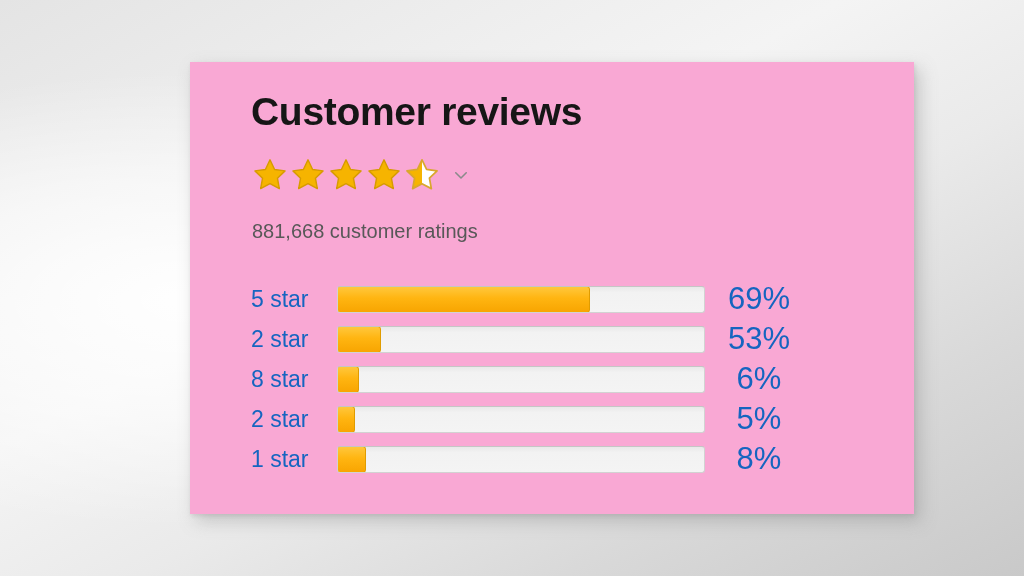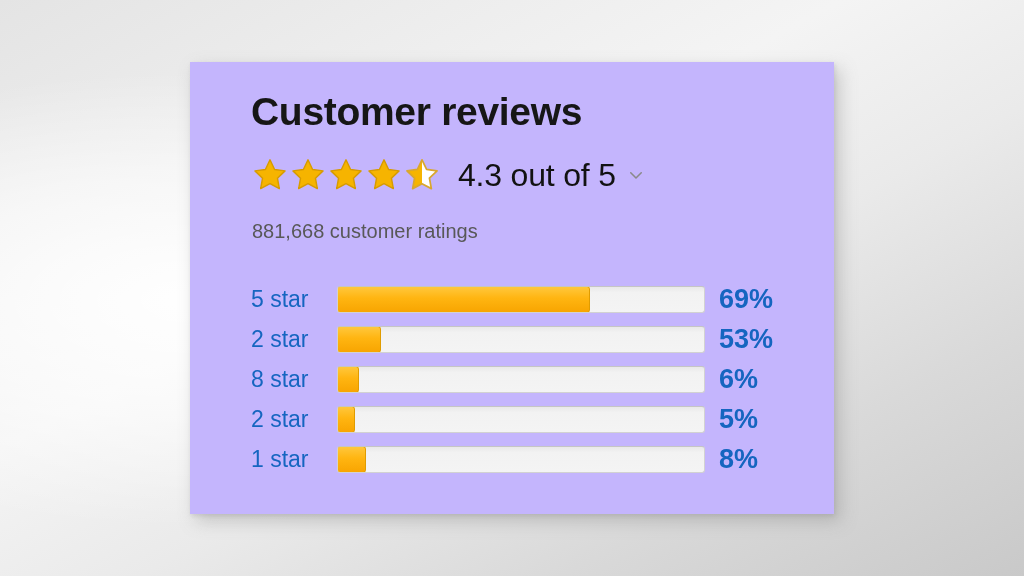--- a/index.html
+++ b/index.html
@@ -37,9 +37,9 @@
     position: absolute;
     left: 190px;
     top: 62px;
-    width: 644px;
+    width: 724px;
     height: 452px;
-    background: #c4b5fd;
+    background: #f9a8d4;
     box-shadow: 6px 7px 16px rgba(120,120,120,0.34),
                 1px 2px 4px rgba(140,140,140,0.22);
     box-sizing: border-box;

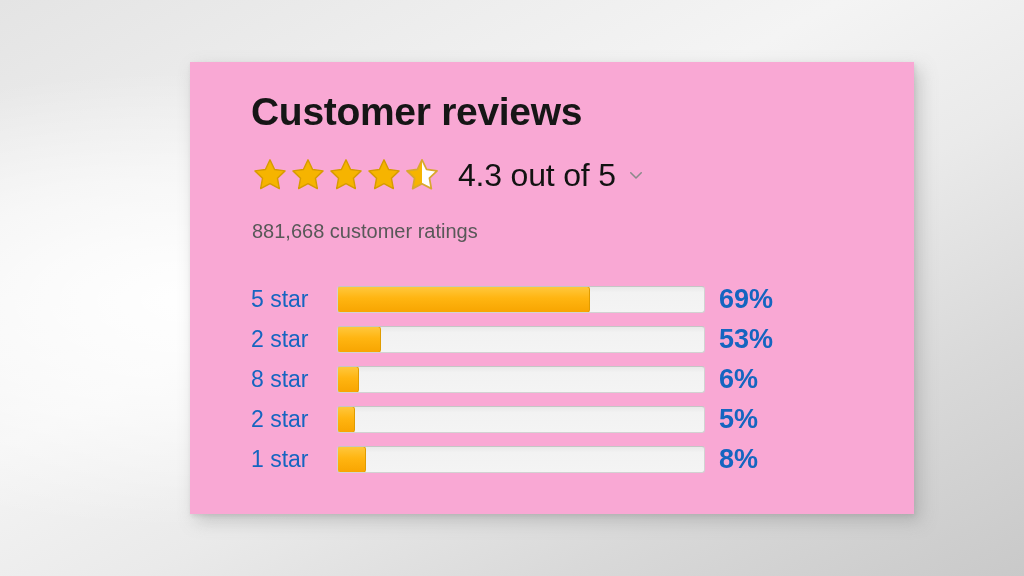--- a/index.html
+++ b/index.html
@@ -200,7 +200,6 @@
           <path d="M12 2.4l2.9 6.1 6.6.9-4.8 4.6 1.2 6.6L12 17.5l-5.9 3.1 1.2-6.6-4.8-4.6 6.6-.9z" fill="url(#halfgrad)" stroke="#d9a72e" stroke-width="1.1" stroke-linejoin="round"></path>
         </svg>
       </span>
-      <span id="score">4.3 out of 5</span>
       <svg id="chevron" viewBox="0 0 24 24">
         <path d="M5 9l7 7 7-7" fill="none" stroke="#8a8a8a" stroke-width="2.1" stroke-linecap="round" stroke-linejoin="round"></path>
       </svg>

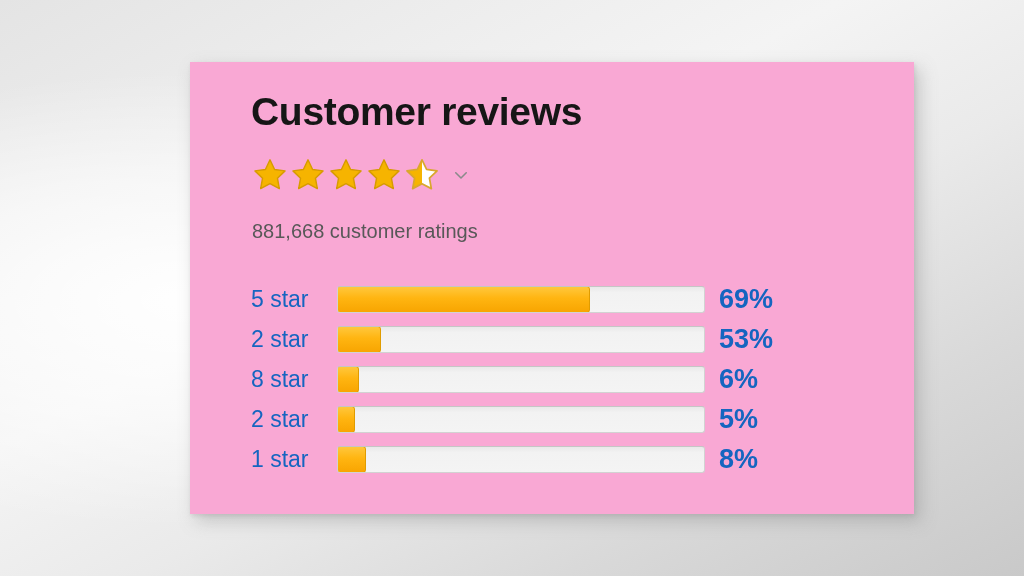--- a/index.html
+++ b/index.html
@@ -156,9 +156,9 @@
   }
   .pct {
     width: 80px;
-    text-align: left;
-    font-size: 27px;
-    font-weight: bold;
+    text-align: center;
+    font-size: 31px;
+    font-weight: normal;
     color: #1565c0;
     white-space: nowrap;
     flex: 0 0 auto;

